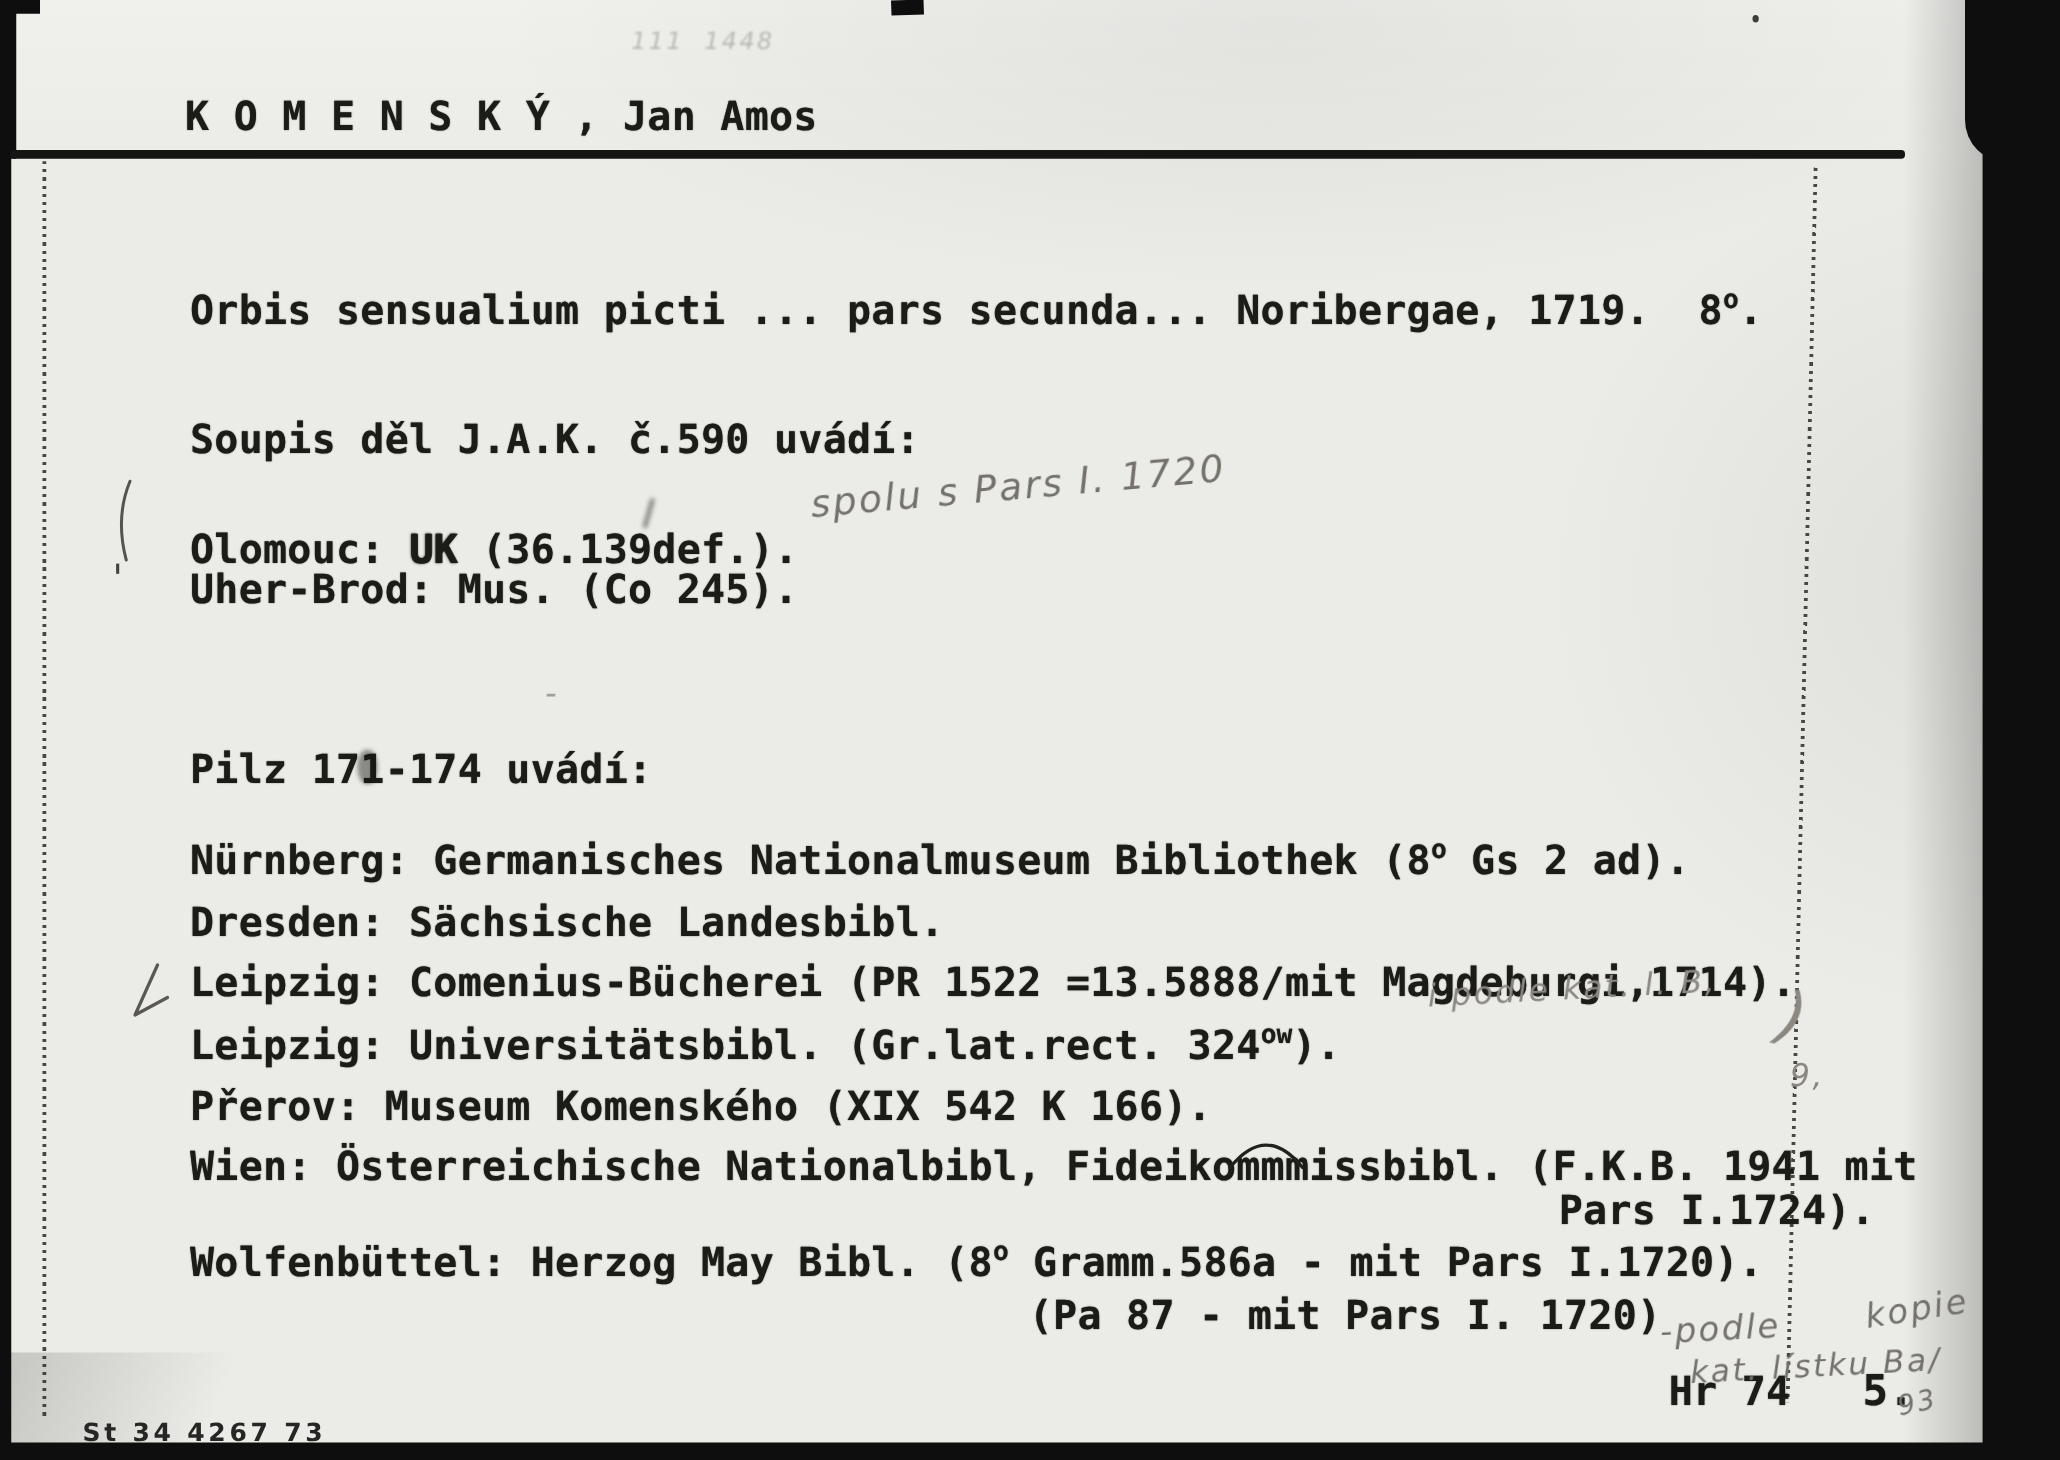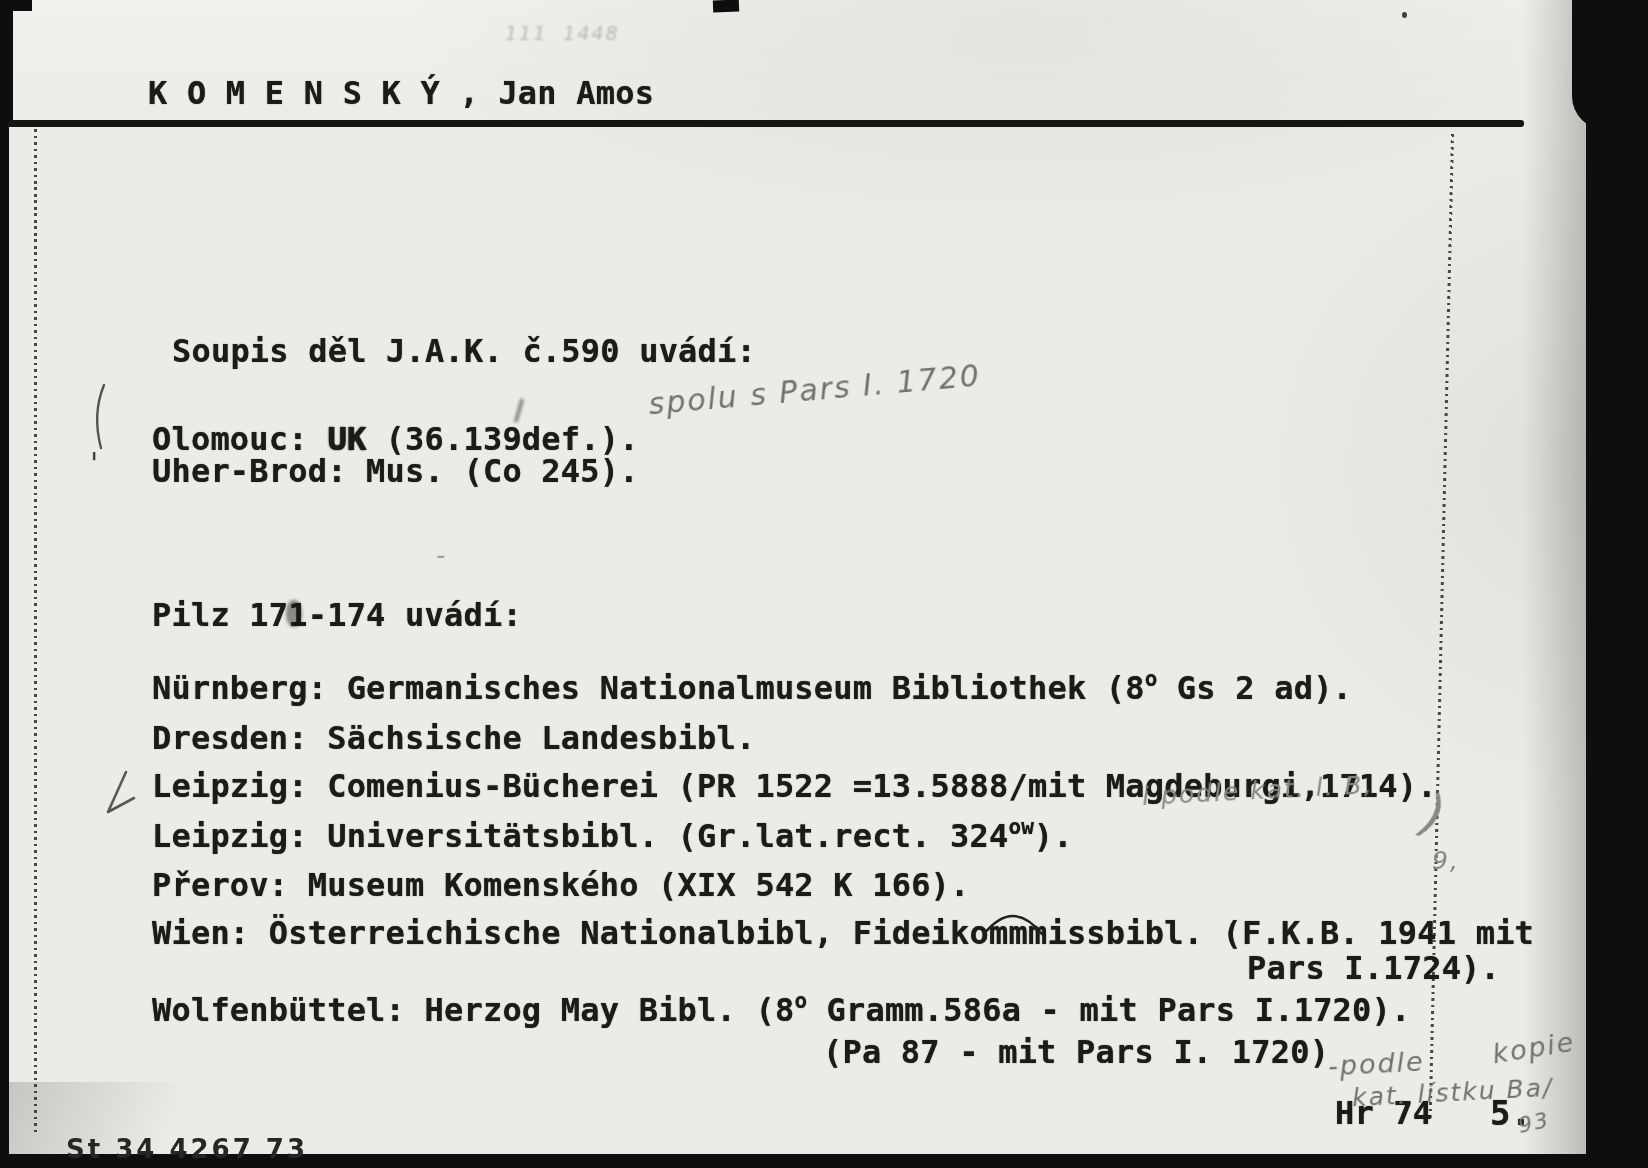--- a/index.html
+++ b/index.html
@@ -60,6 +60,7 @@
 
   <div class="typed" style="left:148px;top:76px;">K O M E N S K Ý , Jan Amos</div>
 
+  <div class="typed" style="left:152px;top:231px;"><span>Orbis sensualium picti ... pars secunda... Noribergae, 1719.  8</span><span class="ts">o</span><span>.</span></div>
 
   <div class="typed" style="left:152px;top:334px;margin-left:20px;">Soupis děl J.A.K. č.590 uvádí:</div>
   <div class="typed" style="left:152px;top:399px;margin-top:23px;"><span>Olomouc: </span><span class="heavy">UK</span><span> (36.139def.).</span></div>

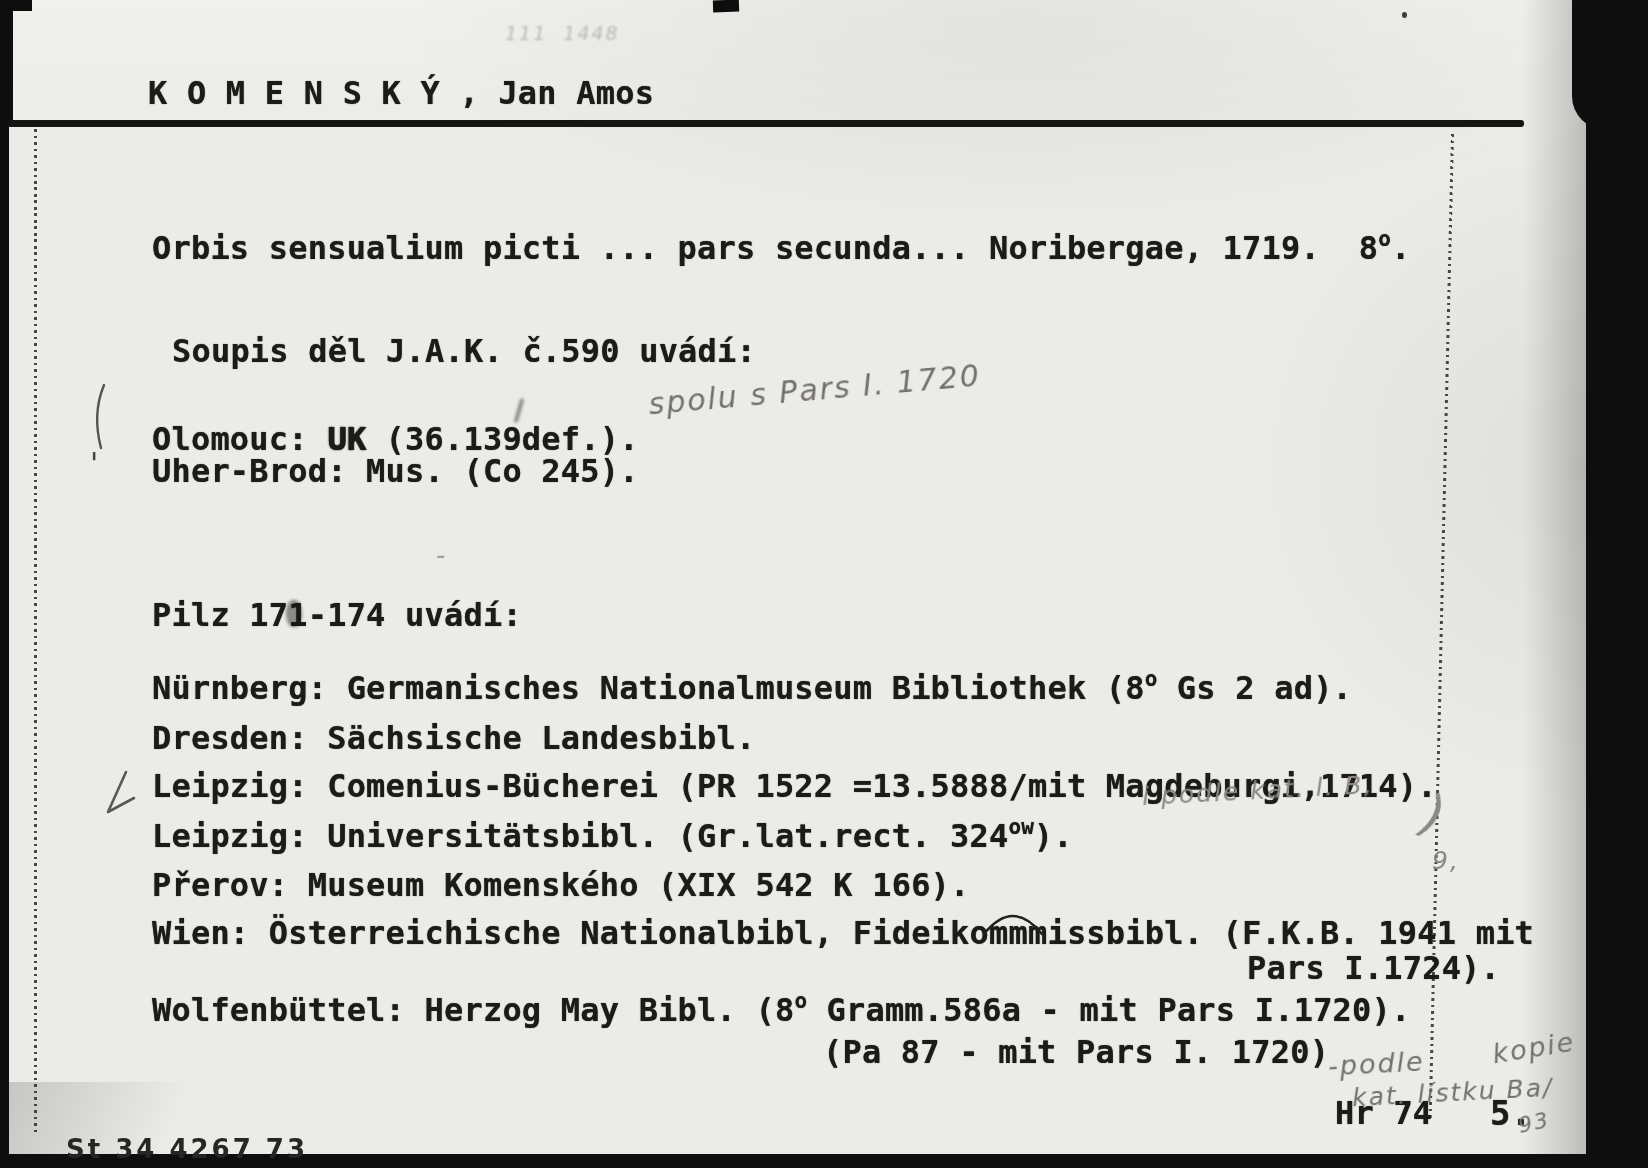--- a/index.html
+++ b/index.html
@@ -62,7 +62,7 @@
 
   <div class="typed" style="left:152px;top:231px;"><span>Orbis sensualium picti ... pars secunda... Noribergae, 1719.  8</span><span class="ts">o</span><span>.</span></div>
 
-  <div class="typed" style="left:152px;top:334px;margin-left:20px;">Soupis děl J.A.K. č.590 uvádí:</div>
+  <div class="typed" style="left:152px;top:334px;">Soupis děl J.A.K. č.590 uvádí:</div>
   <div class="typed" style="left:152px;top:399px;margin-top:23px;"><span>Olomouc: </span><span class="heavy">UK</span><span> (36.139def.).</span></div>
   <div class="typed" style="left:152px;top:454px;">Uher-Brod: Mus. (Co 245).</div>
 

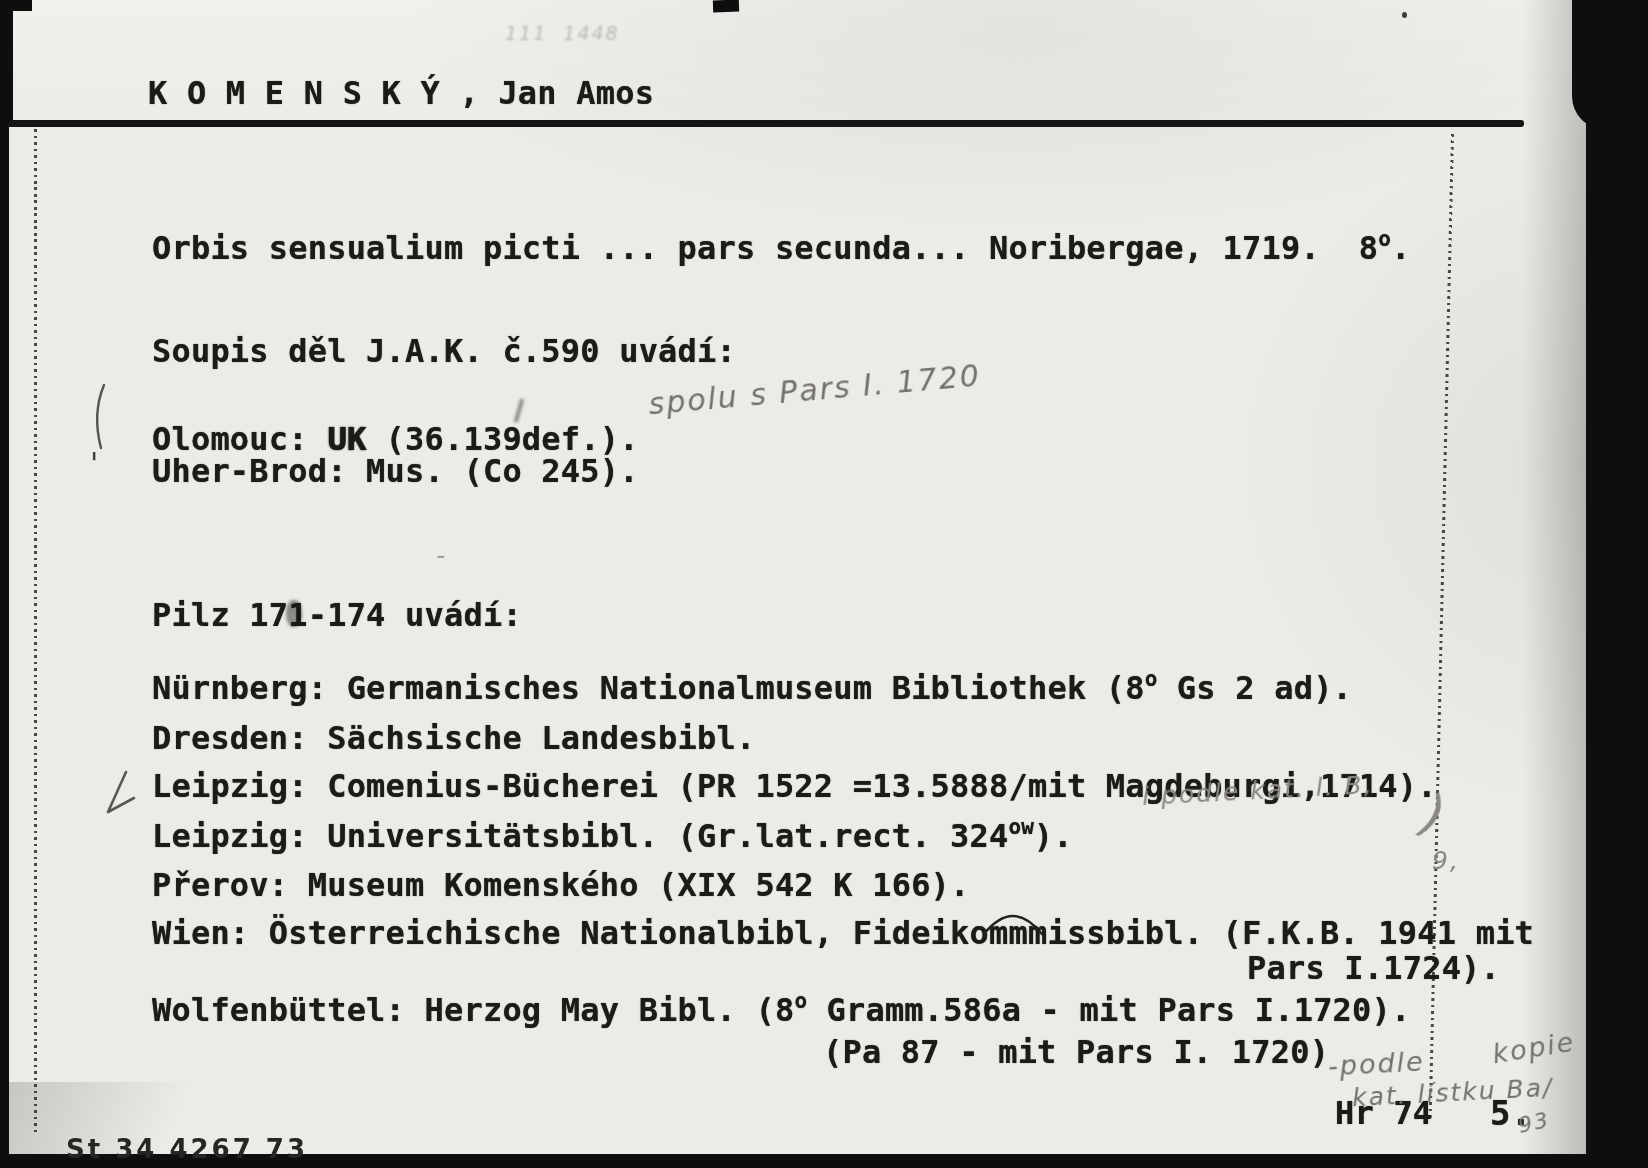--- a/index.html
+++ b/index.html
@@ -29,7 +29,7 @@
   .typed .ts{font-size:21px;position:relative;top:-13px;letter-spacing:0;}
   .typed .heavy{text-shadow:0 0 2px rgba(10,10,8,0.95),1px 0 0 rgba(10,10,8,0.8);}
   .stamp{position:absolute;font-family:"DejaVu Sans",sans-serif;font-weight:bold;
-    font-size:26px;color:#262624;letter-spacing:3px;filter:blur(.3px);}
+    font-size:20px;color:#262624;letter-spacing:3px;filter:blur(.3px);}
   
   .hand{position:absolute;font-family:"DejaVu Sans",sans-serif;font-style:italic;
     color:#74716b;white-space:pre;filter:blur(.4px);letter-spacing:2px;}

